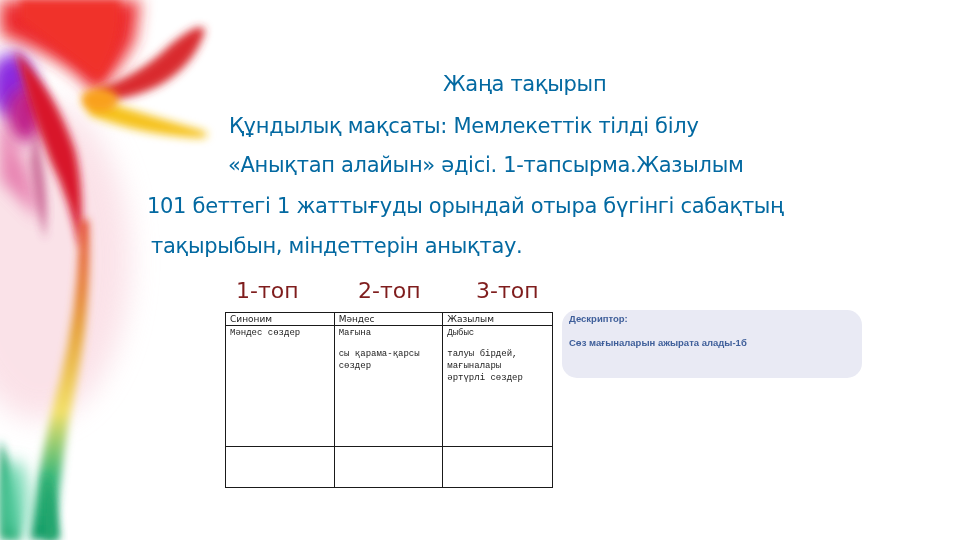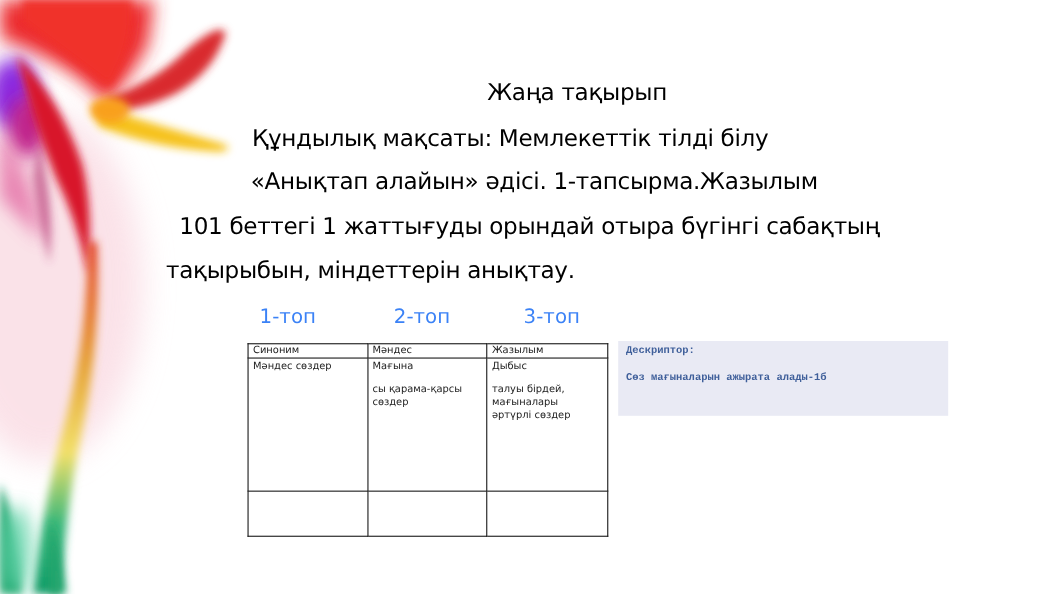--- a/index.html
+++ b/index.html
@@ -27,7 +27,7 @@
       position: absolute;
       font-family: "DejaVu Sans", "Liberation Sans", sans-serif;
       font-size: 21px;
-      color: #000000;
+      color: #0369a1;
       white-space: nowrap;
       letter-spacing: -0.3px;
     }

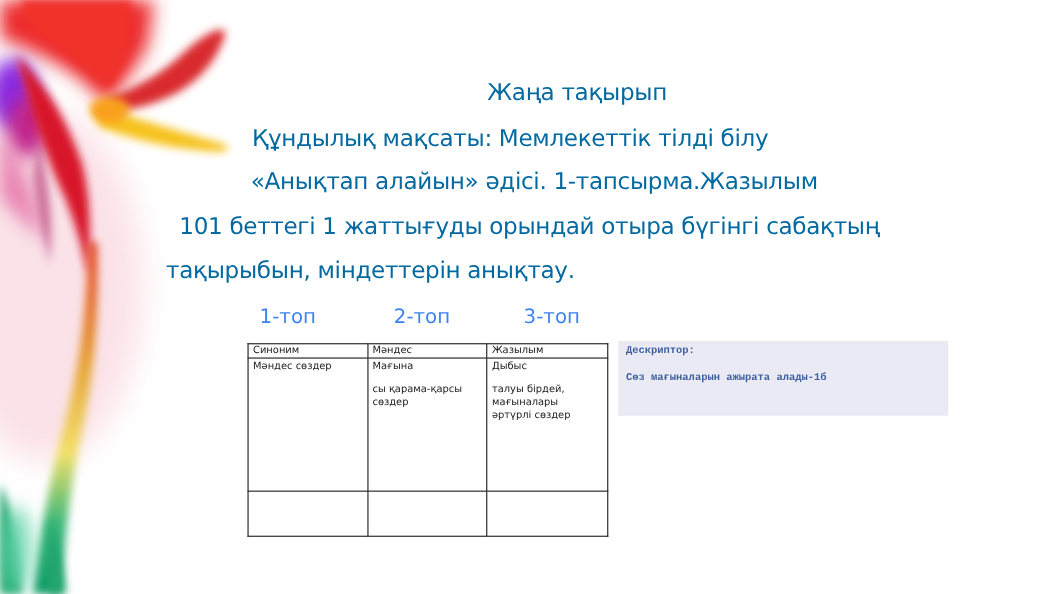--- a/index.html
+++ b/index.html
@@ -34,7 +34,7 @@
     #title { left: 443px; top: 72px; }
     #line1 { left: 229px; top: 114px; text-align: center; }
     #line2 { left: 228px; top: 153px; }
-    #line3 { left: 163px; top: 194px; }
+    #line3 { left: 147px; top: 194px; }
     #line4 { left: 151px; top: 234px; }
 
     .group-label {

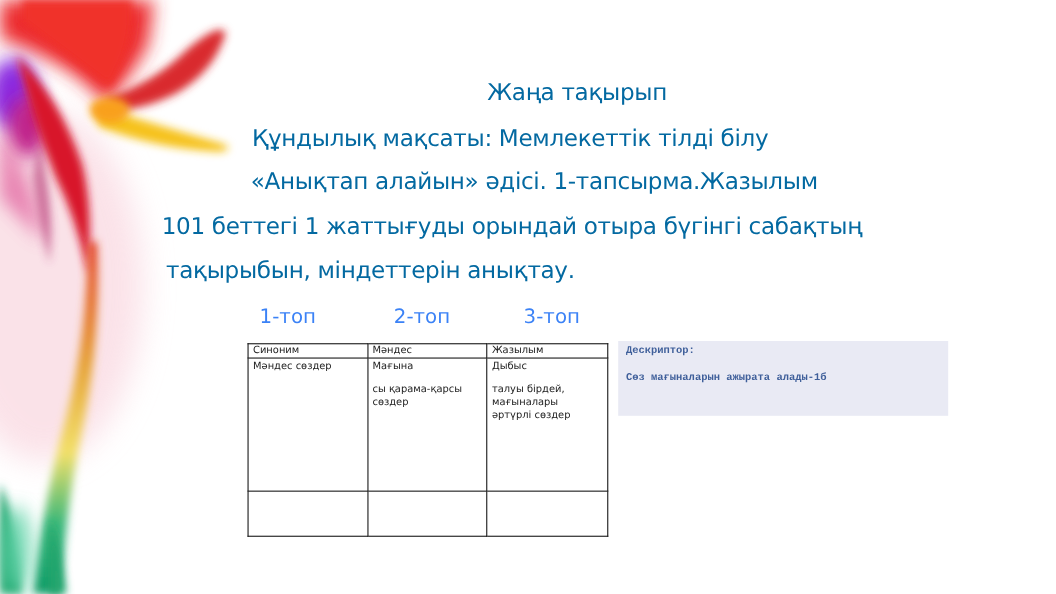--- a/index.html
+++ b/index.html
@@ -41,8 +41,8 @@
       position: absolute;
       top: 278px;
       font-family: "DejaVu Sans", "Liberation Sans", sans-serif;
-      font-size: 18px;
-      color: #3b82f6;
+      font-size: 22px;
+      color: #7f1d1d;
       white-space: nowrap;
     }
     #group1 { left: 236px; }

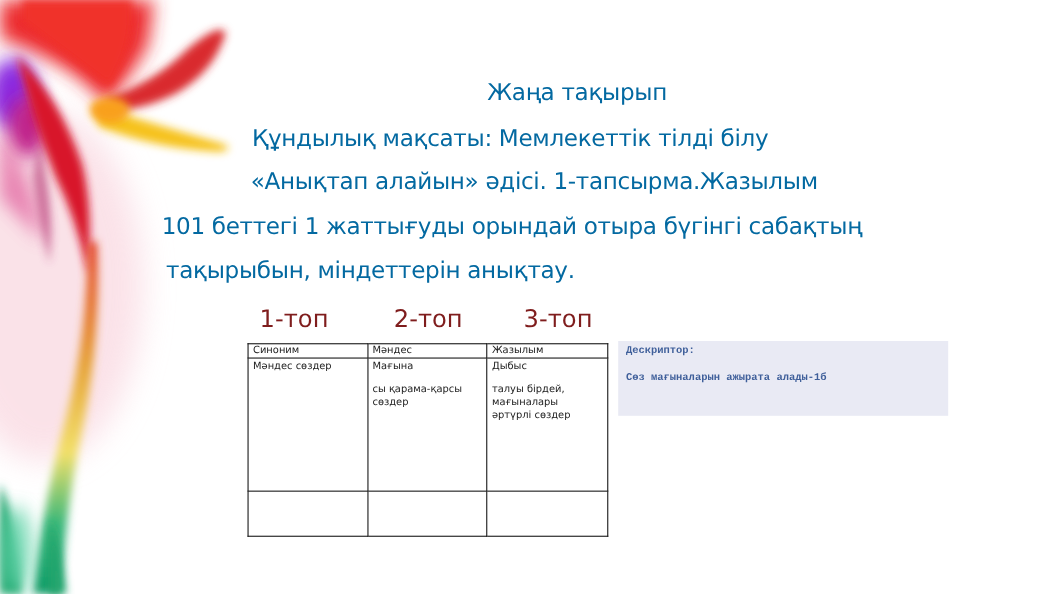--- a/index.html
+++ b/index.html
@@ -79,11 +79,12 @@
       width: 300px;
       height: 68px;
       background: #e9eaf4;
-      font-family: Liberation Mono, monospace;
+      font-family: Liberation Sans, sans-serif;
       font-size: 9.5px;
       color: #3f5f9a;
       box-sizing: border-box;
       padding: 3px 0 0 7px;
+      border-radius: 15px;
     }
     .descriptor .d-line {
       display: block;

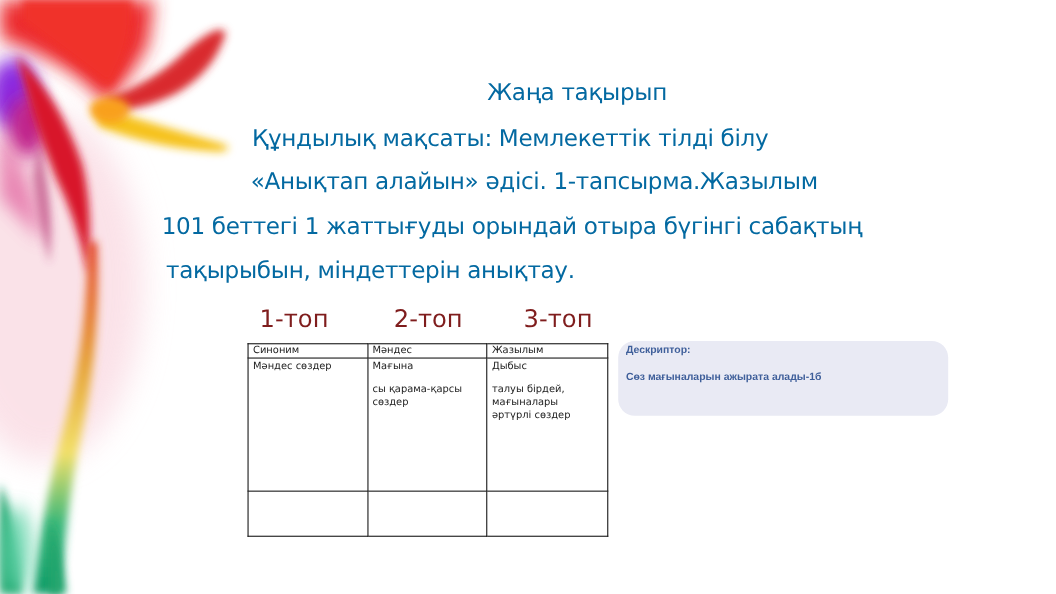--- a/index.html
+++ b/index.html
@@ -67,7 +67,7 @@
       font-weight: normal;
     }
     table.task-table th { height: 11px; margin-left: 42px; }
-    table.task-table tr.row-main td { height: 119px; }
+    table.task-table tr.row-main td { height: 119px; font-family: Liberation Mono, monospace; }
     table.task-table tr.row-empty td { height: 39px; }
     .cell-line { display: block; line-height: 12px; }
     .cell-gap { display: block; height: 9px; }

